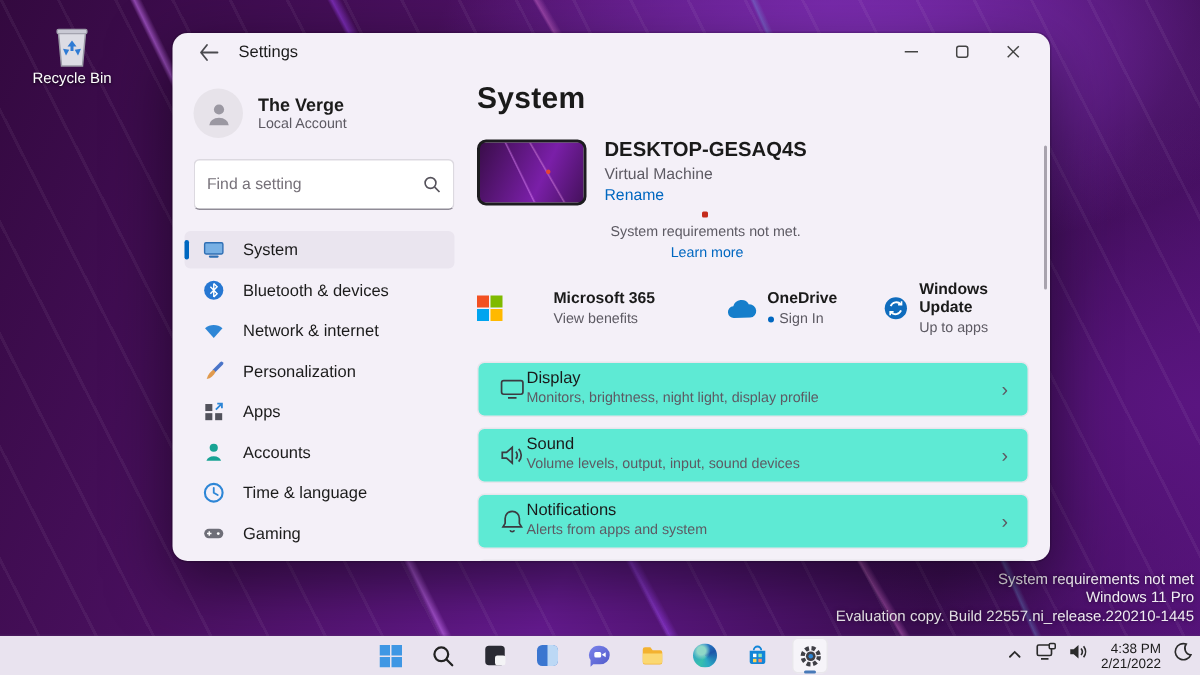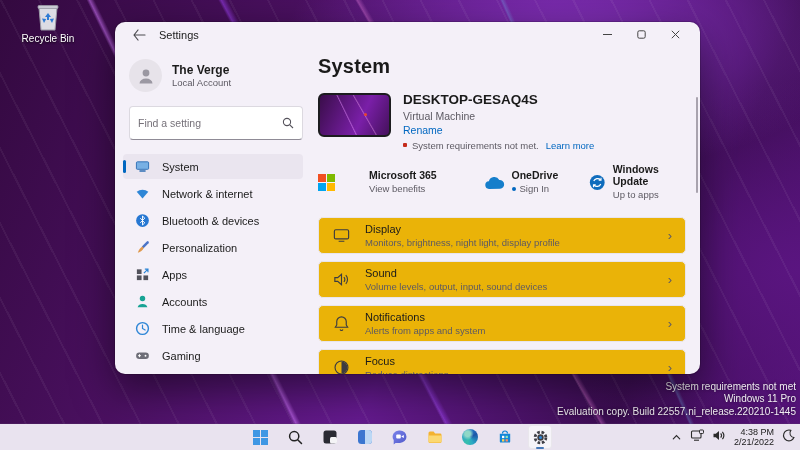--- a/index.html
+++ b/index.html
@@ -19,7 +19,7 @@
   }
 
   
-  .recycle { position:absolute; left:18px; top:2px; width:60px; text-align:center; }
+  .recycle { position:absolute; left:18px; top:16px; width:60px; text-align:center; }
   .recycle .glyph { display:block; margin:0 auto; }
   .recycle .lbl { display:block; margin-top:1px; font-size:10px; color:#fff; text-shadow:0 1px 2px rgba(0,0,0,.8); }
 

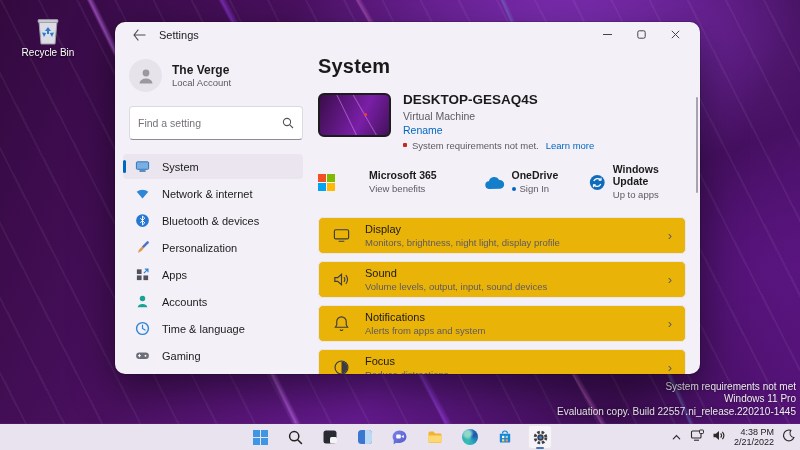--- a/index.html
+++ b/index.html
@@ -73,7 +73,7 @@
   .devname { font-size:13.5px; font-weight:bold; color:#1a1a1a; }
   .devtype { margin-top:4px; font-size:10.5px; color:#5d5a63; }
   .devrename { margin-top:4px; font-size:10.5px; color:#0067c0; }
-  .devwarn { margin-top:5px; display:flex; align-items:center; gap:5px; font-size:9.5px; color:#5d5a63; }
+  .devwarn { margin-top:5px; display:flex; align-items:center; gap:5px; font-size:9.5px; color:#5d5a63;flex-direction:column; }
   .reddot { width:4px; height:4px; background:#c42b1c; border-radius:1px; flex:0 0 auto; }
   .learn { color:#0067c0; margin-left:2px; }
 

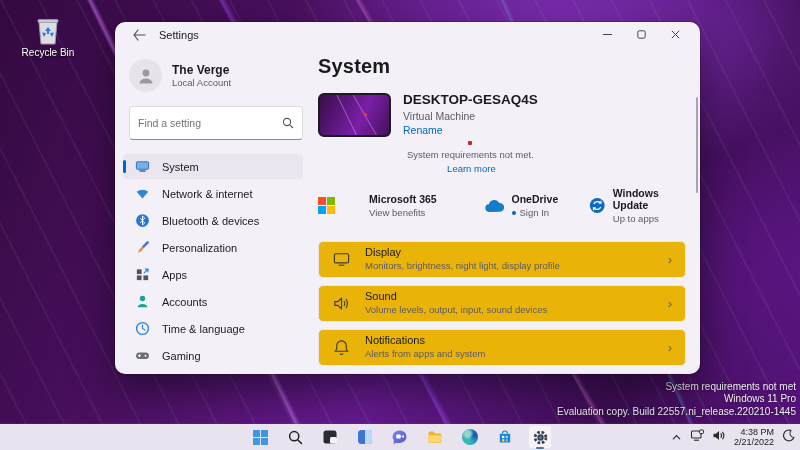--- a/index.html
+++ b/index.html
@@ -194,16 +194,16 @@
           </div>
           <div class="nav-item">
             <svg class="nicon" viewBox="0 0 16 16">
-                <path d="M1.8 6.2 A9.5 9.5 0 0 1 14.2 6.2 L8 13.2 Z" fill="#2e86d6"></path>
-              </svg>
-            <span class="nlabel">Network &amp; internet</span>
-          </div>
-          <div class="nav-item">
-            <svg class="nicon" viewBox="0 0 16 16">
                 <circle cx="8" cy="8" r="6.8" fill="#2677d2"></circle>
                 <path d="M8 3.2 L10.4 5.5 L5.6 10.5 M8 12.8 L10.4 10.5 L5.6 5.5 M8 3.2 V12.8" stroke="#fff" stroke-width="1" fill="none"></path>
               </svg>
             <span class="nlabel">Bluetooth &amp; devices</span>
+          </div>
+          <div class="nav-item">
+            <svg class="nicon" viewBox="0 0 16 16">
+                <path d="M1.8 6.2 A9.5 9.5 0 0 1 14.2 6.2 L8 13.2 Z" fill="#2e86d6"></path>
+              </svg>
+            <span class="nlabel">Network &amp; internet</span>
           </div>
           <div class="nav-item">
             <svg class="nicon" viewBox="0 0 16 16">

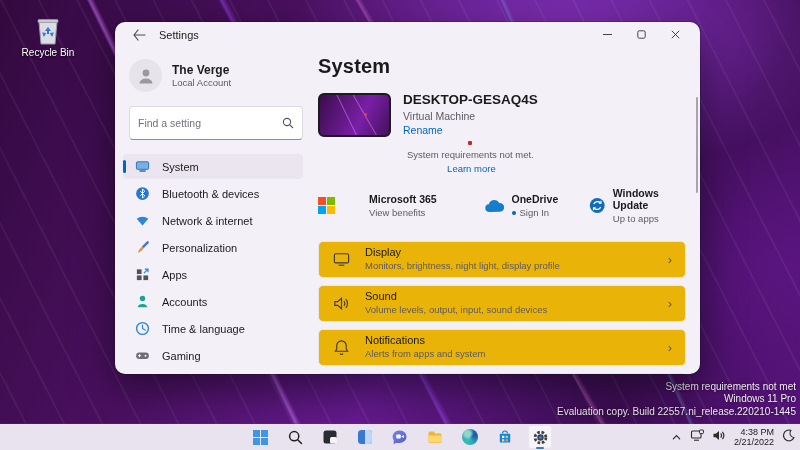--- a/index.html
+++ b/index.html
@@ -87,8 +87,8 @@
   .ms-grid i { display:block; }
 
   .cards { margin-top:16px; display:flex; flex-direction:column; gap:7px; }
-  .card { height:37px; background:#eab308; border:1px solid #e8e5ec; border-radius:5px;
-    display:flex; align-items:center; padding:0 13px; gap:14px; }
+  .card { height:37px; background:#5eead4; border:1px solid #e8e5ec; border-radius:5px;
+    display:flex; align-items:center; padding:0 13px; }
   .card .ct { font-size:11px; color:#1a1a1a; line-height:13px; }
   .card .cs { font-size:9.5px; color:#5d5a63; line-height:12px; margin-top:1px; }
   .card .chev { margin-left:auto; color:#5d5a63; font-size:13px; }

